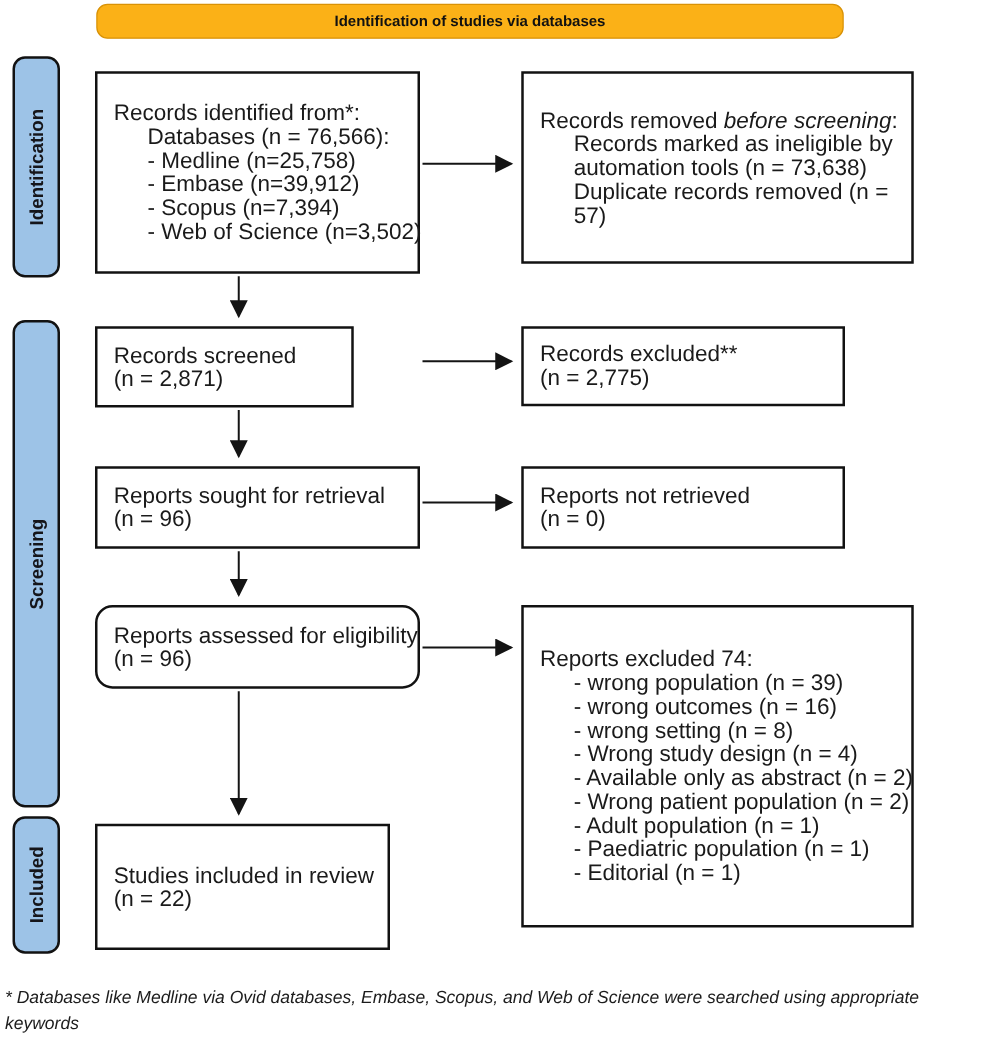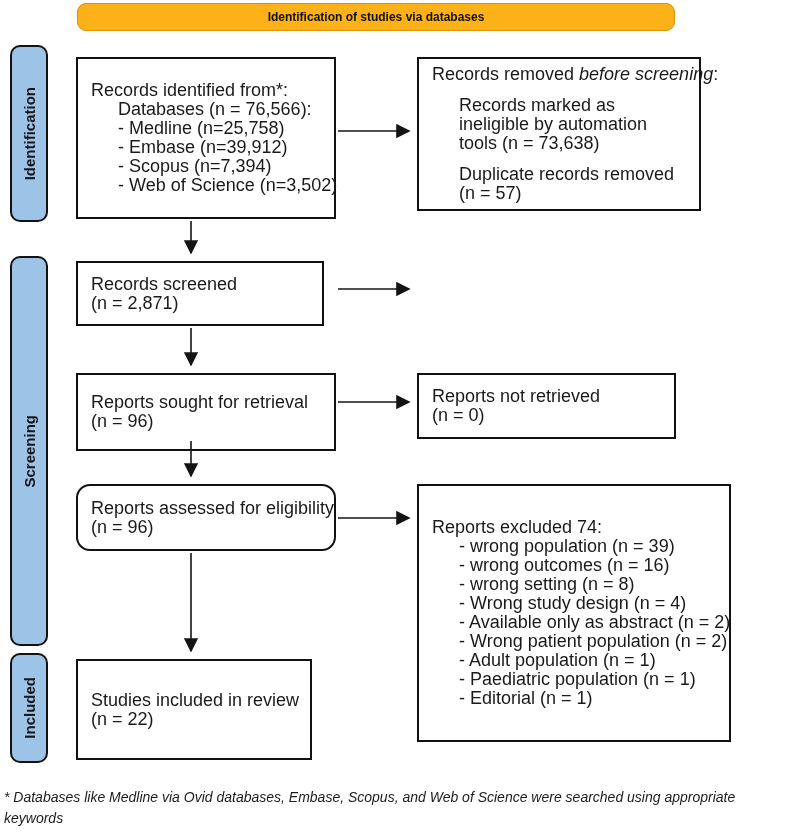--- a/index.html
+++ b/index.html
@@ -35,7 +35,7 @@
   .b3{left:76px;top:373px;width:260px;height:78px;}
   .b4{left:76px;top:484px;width:260px;height:67px;border-radius:14px;}
   .b5{left:76px;top:659px;width:236px;height:101px;}
-  .rb1{left:417px;top:57px;width:284px;height:154px;justify-content:space-between;}
+  .rb1{left:417px;top:57px;width:314px;height:154px;}
   .rb2{left:417px;top:261px;width:259px;height:64px;}
   .rb3{left:417px;top:373px;width:259px;height:66px;}
   .rb4{left:417px;top:484px;width:314px;height:258px;}

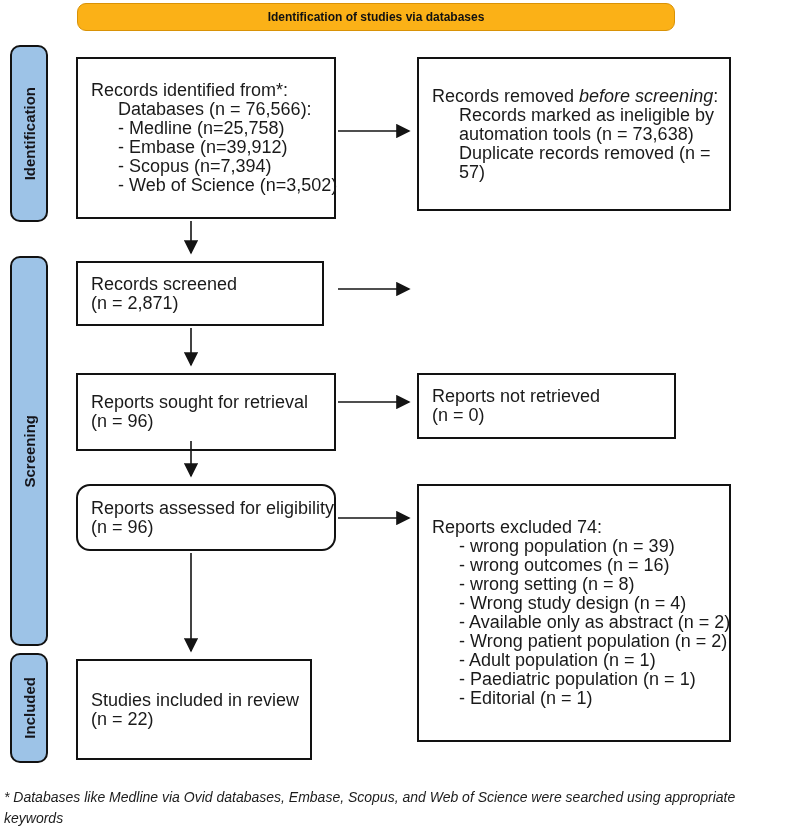--- a/index.html
+++ b/index.html
@@ -31,7 +31,7 @@
     padding:6px 10px 6px 13px;font-size:18px;line-height:19px;
   }
   .b1{left:76px;top:57px;width:260px;height:162px;}
-  .b2{left:76px;top:261px;width:248px;height:65px;}
+  .b2{left:76px;top:261px;width:207px;height:65px;}
   .b3{left:76px;top:373px;width:260px;height:78px;}
   .b4{left:76px;top:484px;width:260px;height:67px;border-radius:14px;}
   .b5{left:76px;top:659px;width:236px;height:101px;}

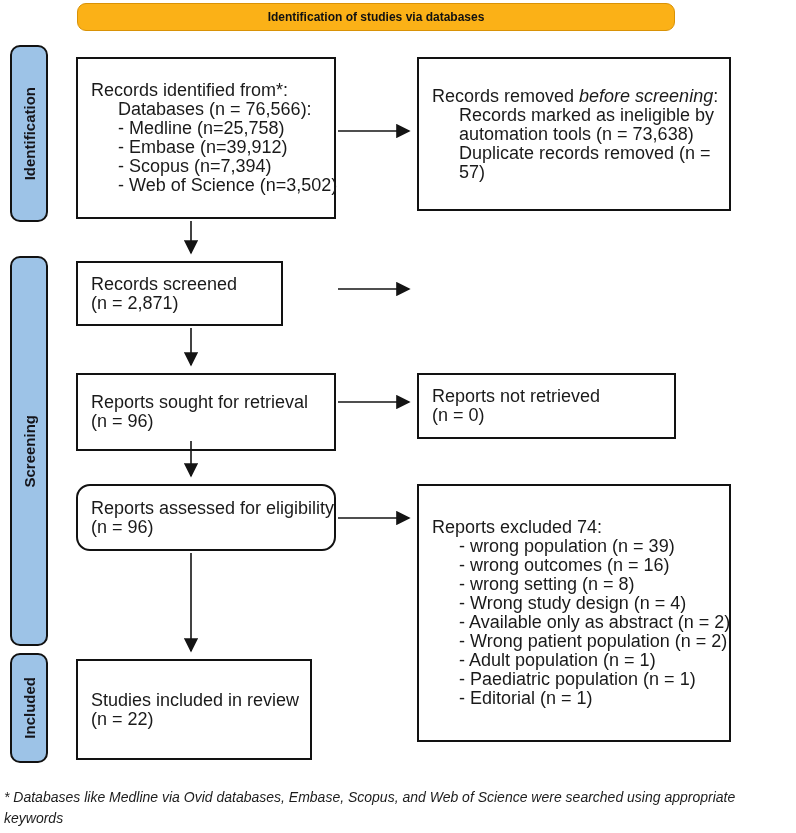--- a/index.html
+++ b/index.html
@@ -87,6 +87,10 @@
     <div class="line">(n = 2,871)</div>
   </div>
 
+  <div class="box rb2">
+    <div class="line">Records excluded**</div>
+    <div class="line">(n = 2,775)</div>
+  </div>
 
   <div class="box b3">
     <div class="line">Reports sought for retrieval</div>

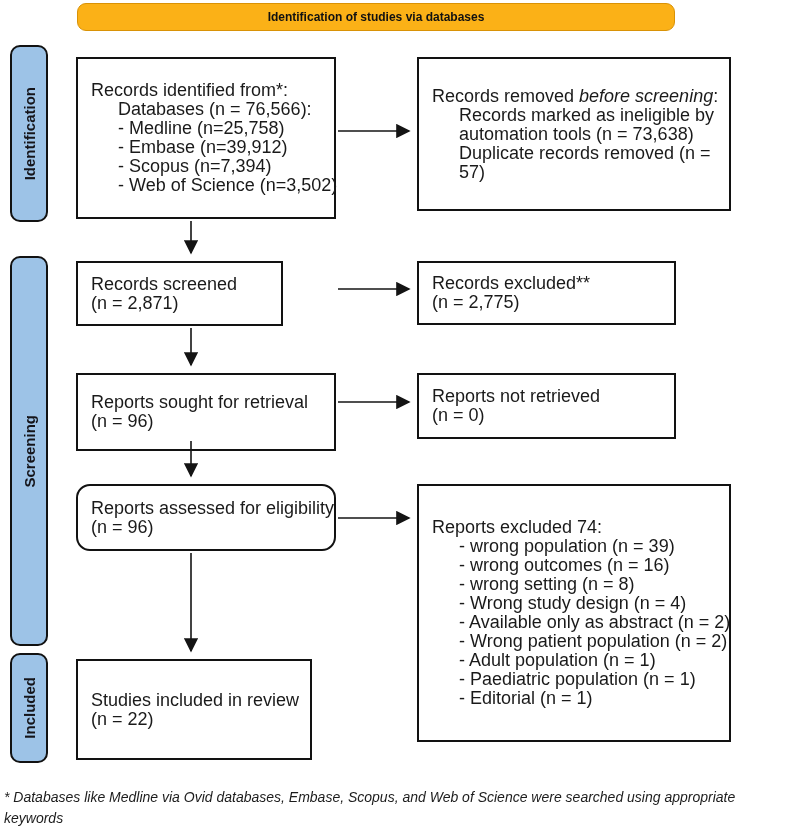--- a/index.html
+++ b/index.html
@@ -32,7 +32,7 @@
   }
   .b1{left:76px;top:57px;width:260px;height:162px;}
   .b2{left:76px;top:261px;width:207px;height:65px;}
-  .b3{left:76px;top:373px;width:260px;height:78px;}
+  .b3{left:76px;top:373px;width:260px;height:66px;}
   .b4{left:76px;top:484px;width:260px;height:67px;border-radius:14px;}
   .b5{left:76px;top:659px;width:236px;height:101px;}
   .rb1{left:417px;top:57px;width:314px;height:154px;}

